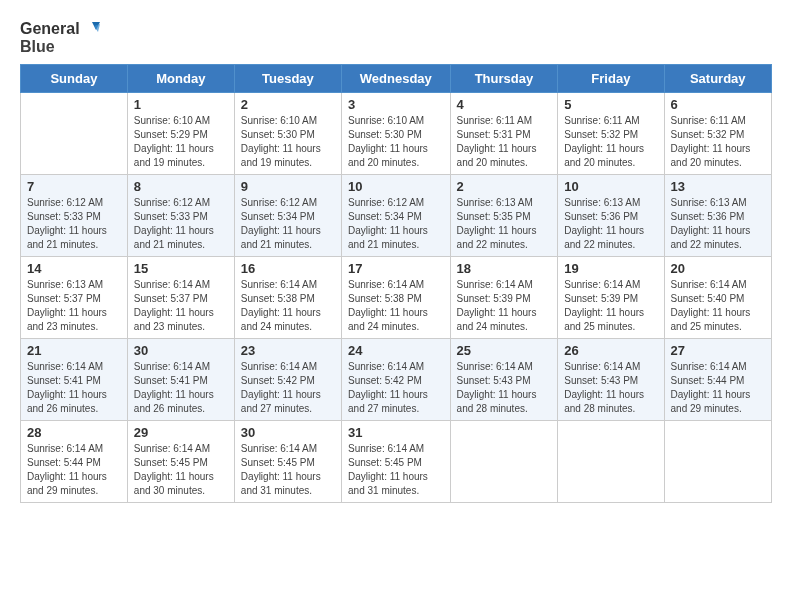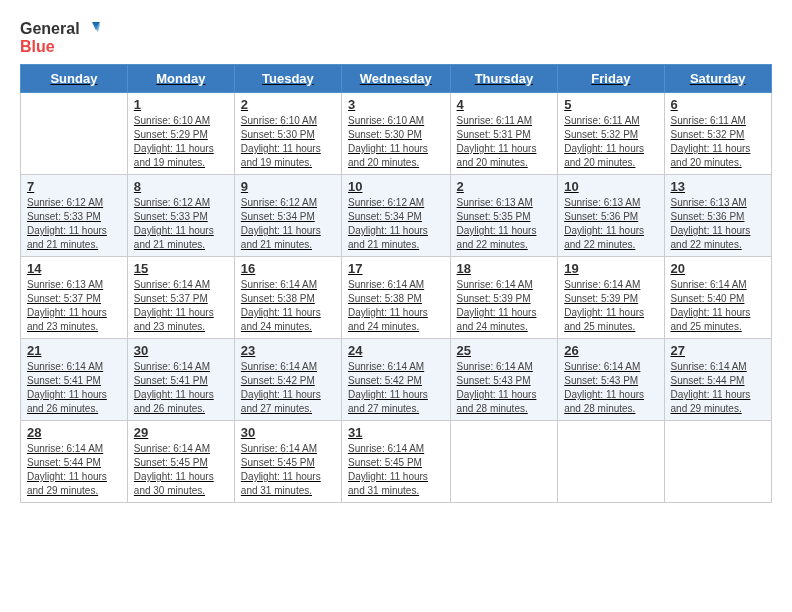--- a/index.html
+++ b/index.html
@@ -92,7 +92,7 @@
         <polygon points="12,6 18,4 16,12" fill="#3a8fd0" opacity="0.7"></polygon>
       </svg>
     </div>
-    <span style="font-size:16px;font-weight:bold;color:#ef4444;">Blue</span>
+    <span style="font-size:16px;font-weight:bold;color:#404040;">Blue</span>
   </div>
 </div>
   <div class="title-block">

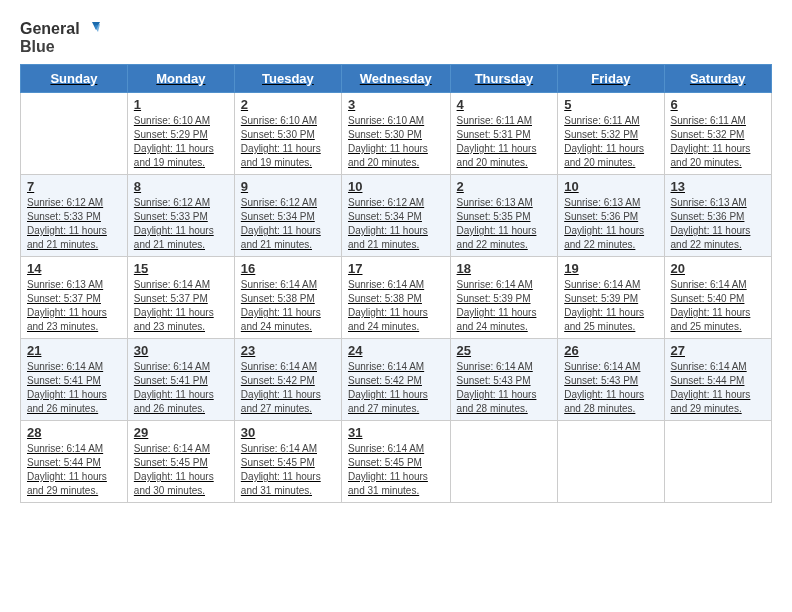--- a/index.html
+++ b/index.html
@@ -39,7 +39,6 @@
       border-collapse: collapse;
       margin-top: 8px;
       border: 1px solid #ccc;
-      text-decoration: underline;
     }
     .calendar-table th {
       background-color: #3a7abf;

